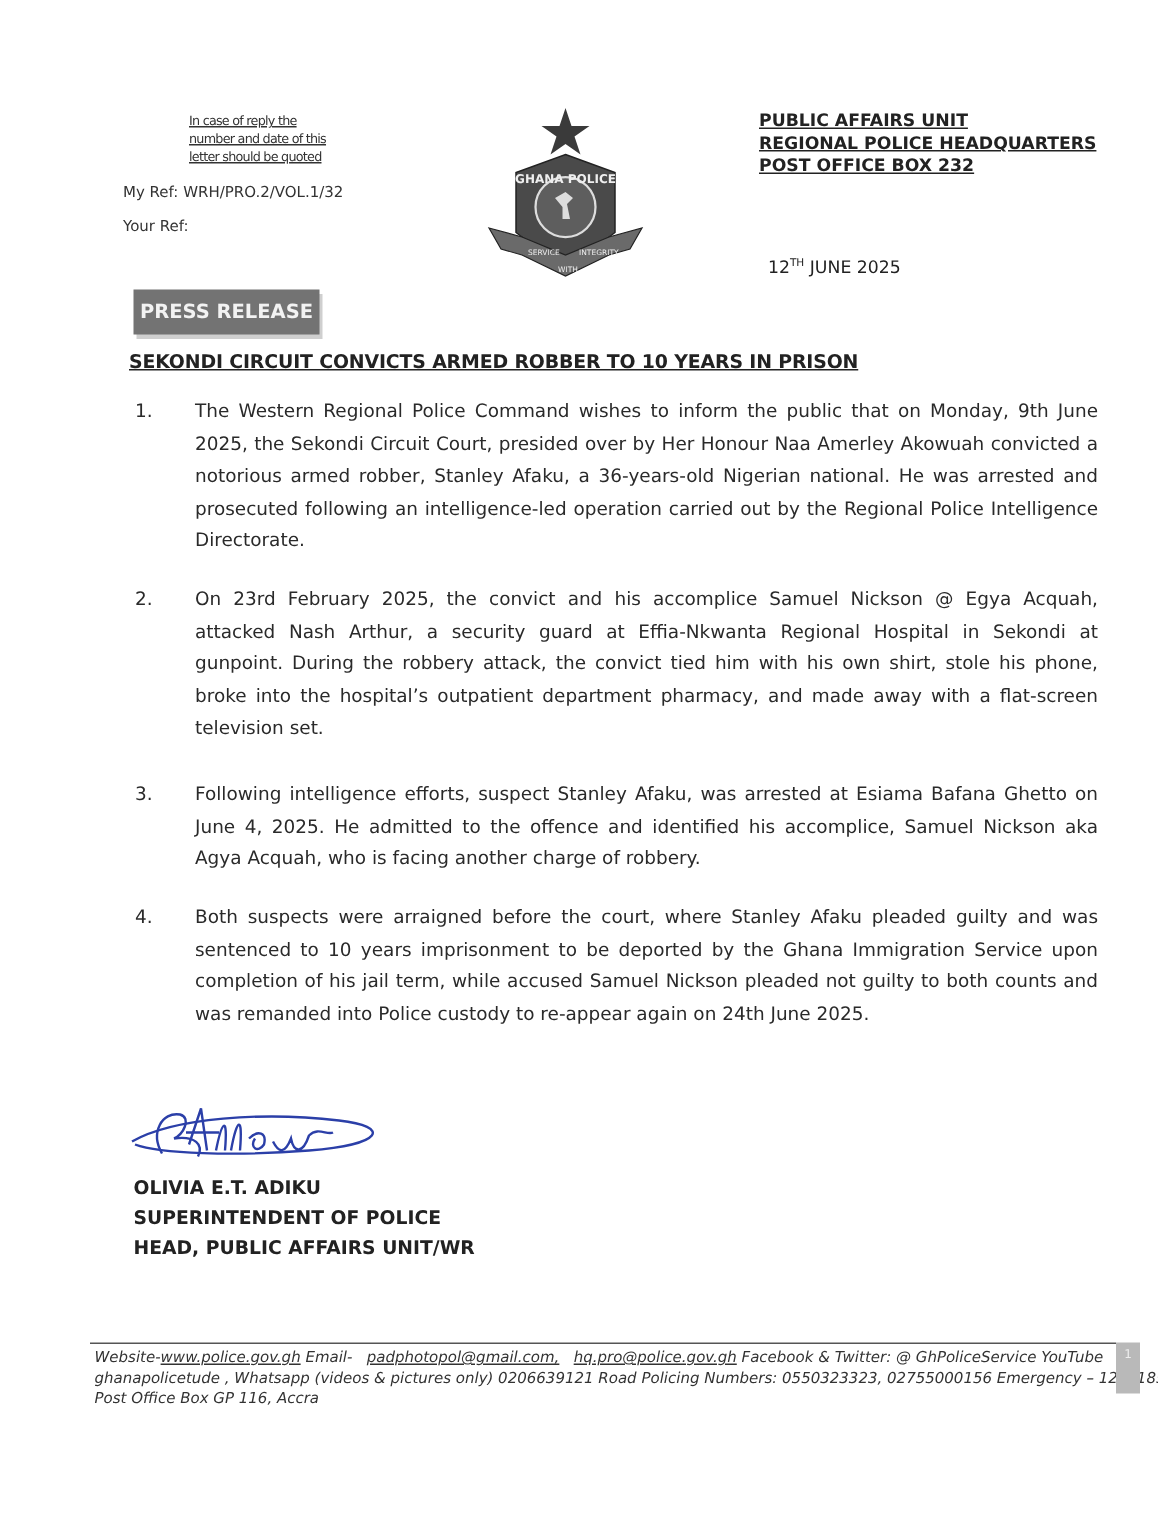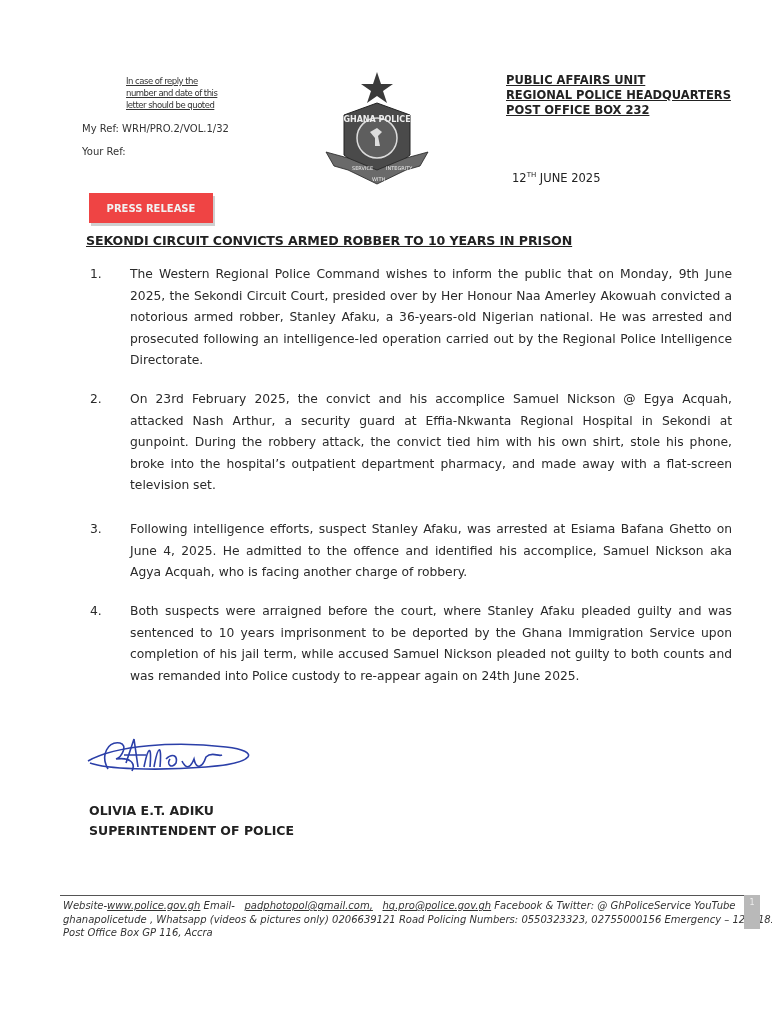--- a/index.html
+++ b/index.html
@@ -13,7 +13,7 @@
   .address div { white-space: nowrap; }
   .date { left: 512px; top: 171px; font-weight: normal; font-size: 11.5px; color: #222; white-space: nowrap; }
   .date sup { font-size: 7px; }
-  .press { left: 89px; top: 193px; width: 124px; height: 30px; background: #ef4444; color: #f2f2f2; font-weight: bold; font-size: 10px; display: flex; align-items: center; justify-content: center; box-shadow: 2px 3px 0 #cfcfcf; }
+  .press { left: 89px; top: 193px; width: 124px; height: 30px; background: #737373; color: #f2f2f2; font-weight: bold; font-size: 13px; display: flex; align-items: center; justify-content: center; box-shadow: 2px 3px 0 #cfcfcf; }
   .headline { left: 86px; top: 233px; font-weight: bold; font-size: 12.6px; text-decoration: underline; color: #222; white-space: nowrap; letter-spacing: -0.1px; }
   .para { left: 90px; width: 650px; font-size: 12.3px; line-height: 21.5px; color: #2a2a2a; }
   .para .num { position: absolute; left: 0; top: 0; }

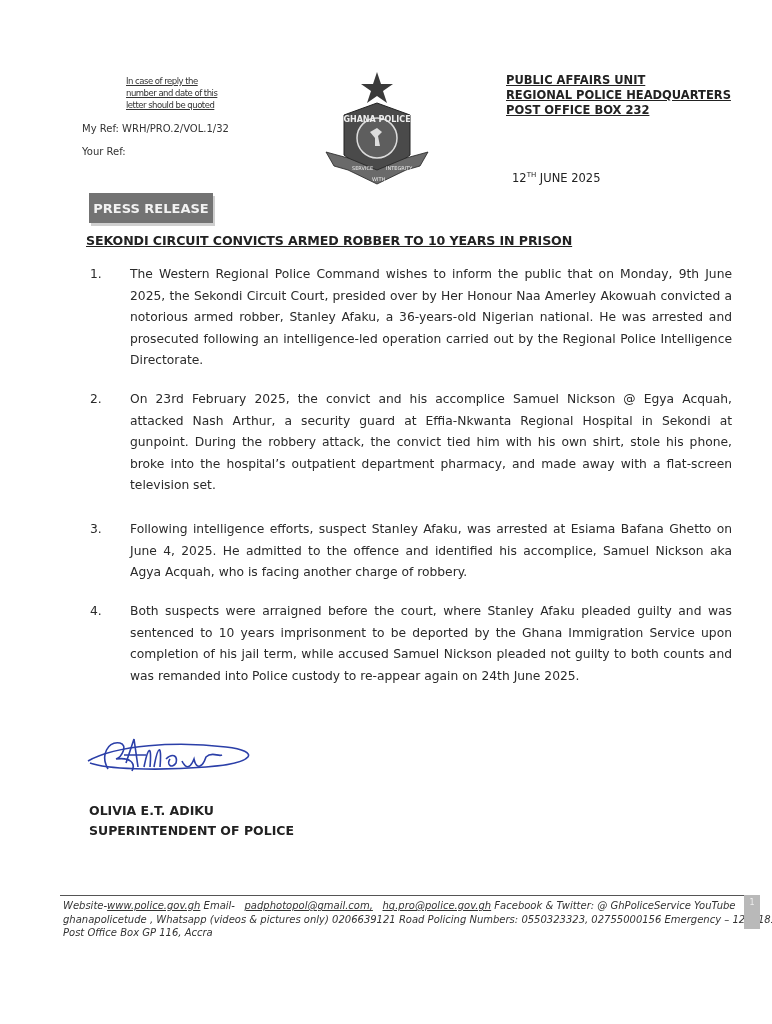--- a/index.html
+++ b/index.html
@@ -19,7 +19,7 @@
   .para .num { position: absolute; left: 0; top: 0; }
   .para .txt { margin-left: 40px; text-align: justify; width: 602px; }
   .sig { left: 86px; top: 733px; width: 180px; height: 46px; }
-  .signer { left: 89px; top: 801px; font-weight: bold; font-size: 12.5px; line-height: 20px; color: #222; }
+  .signer { left: 89px; top: 782px; font-weight: bold; font-size: 12.5px; line-height: 20px; color: #222; }
   .signer div { white-space: nowrap; }
   .footer-line { left: 60px; top: 895px; width: 684px; height: 1px; background: #555; }
   .footer { left: 63px; top: 899px; width: 680px; font-size: 10px; line-height: 13.5px; font-style: italic; color: #333; }

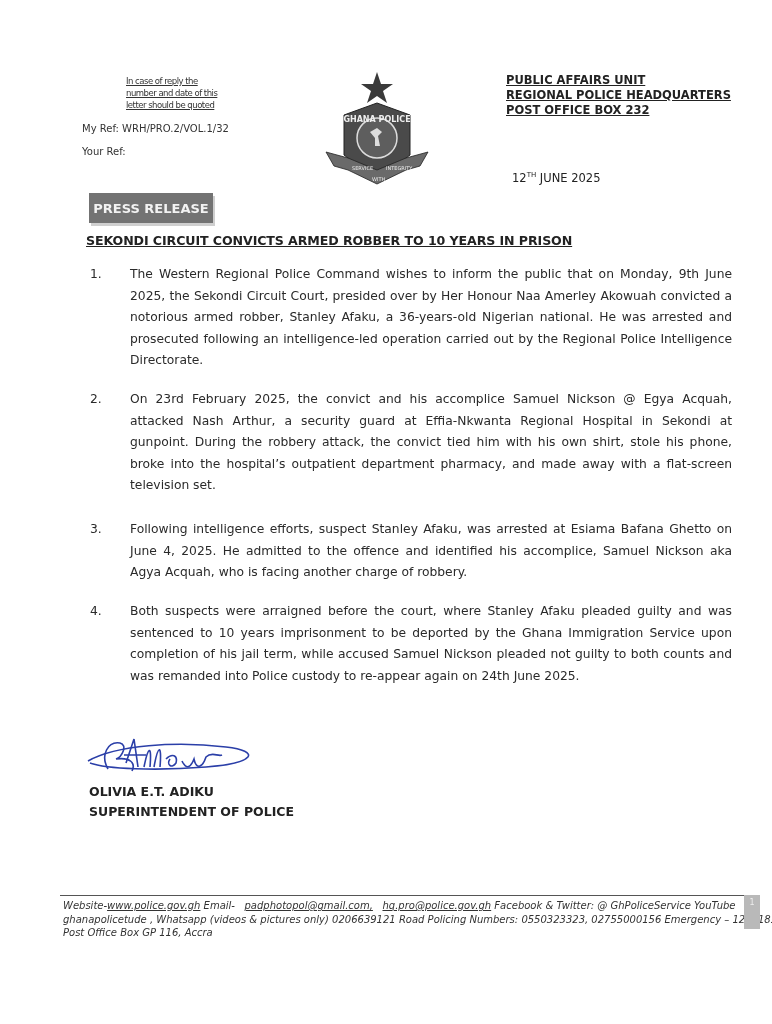--- a/index.html
+++ b/index.html
@@ -94,6 +94,7 @@
 <div class="abs signer">
   <div>OLIVIA E.T. ADIKU</div>
   <div>SUPERINTENDENT OF POLICE</div>
+  <div>HEAD, PUBLIC AFFAIRS UNIT/WR</div>
 </div>
 
 <div class="abs footer-line"></div>

